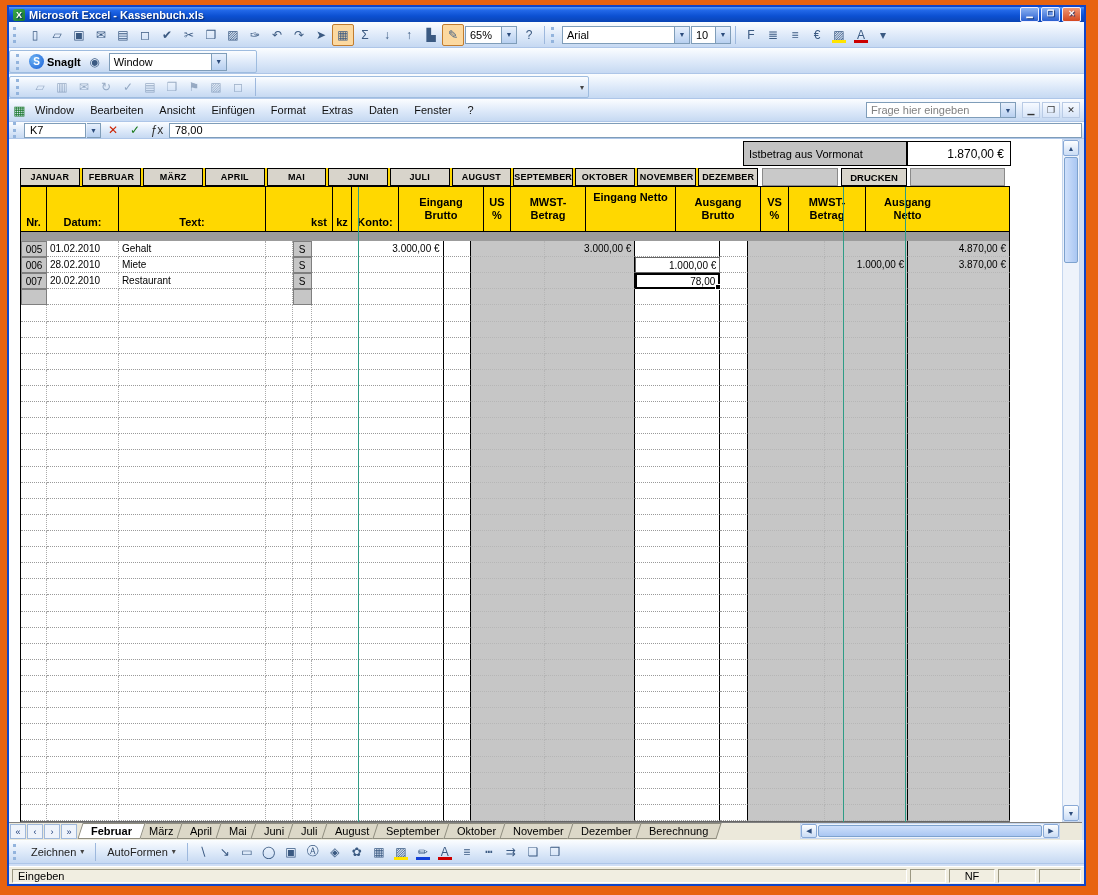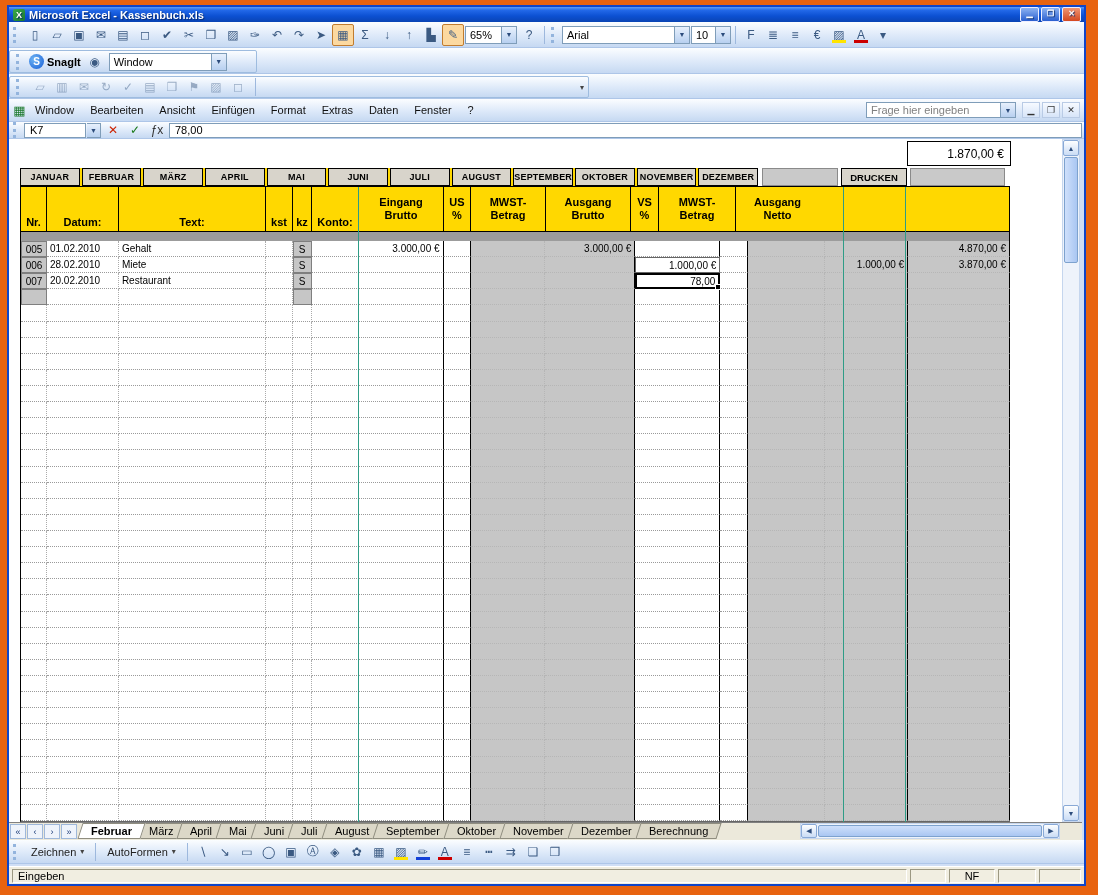--- a/index.html
+++ b/index.html
@@ -320,6 +320,9 @@
   </div>
 
   <div class="sheet"></div>
+  <div class="carrylabel">
+      <span>Istbetrag aus Vormonat</span>
+    </div>
   <div class="carryvalue">
       <span>1.870,00 €</span>
     </div>

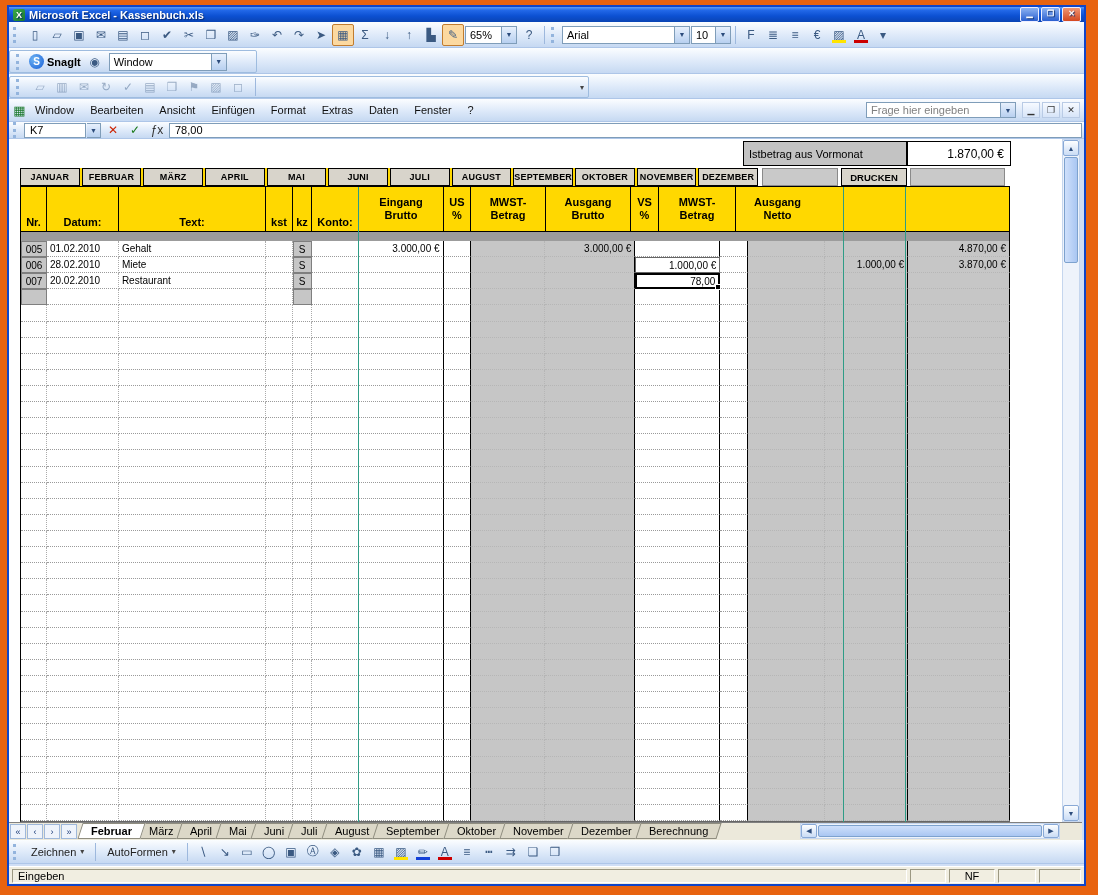--- a/index.html
+++ b/index.html
@@ -362,6 +362,7 @@
 %</div>
       <div class="hcell" style="width: 75px;">MWST-
 Betrag</div>
+      <div class="hcell va-t" style="width: 90px;">Eingang Netto</div>
       <div class="hcell" style="width: 85px;">Ausgang
 Brutto</div>
       <div class="hcell" style="width: 28px;">VS

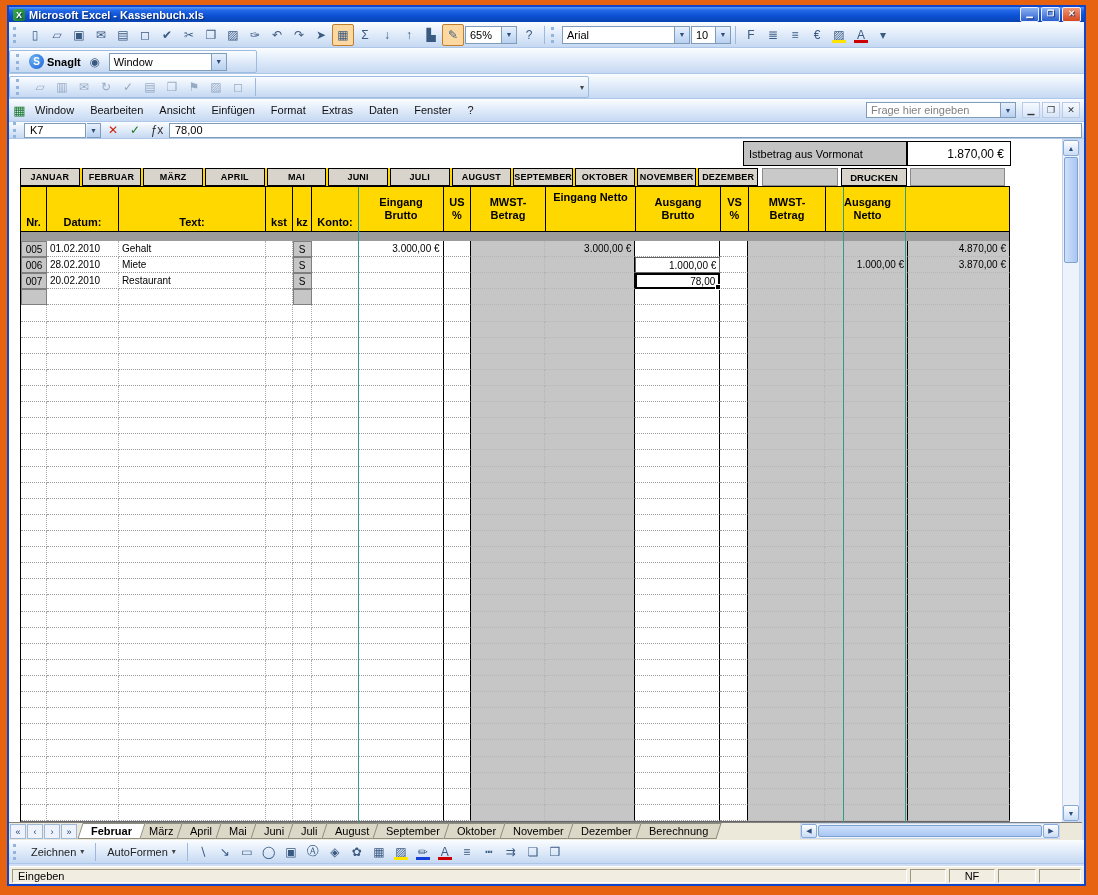--- a/index.html
+++ b/index.html
@@ -353,7 +353,7 @@
       <div class="hcell va-b" style="width: 26px;">Nr.</div>
       <div class="hcell va-b" style="width: 72px;">Datum:</div>
       <div class="hcell va-b" style="width: 147px;">Text:</div>
-      <div class="hcell va-b" style="width: 27px;">kst</div>
+      <div class="hcell va-b" style="width: 27px; margin-left: 40px;">kst</div>
       <div class="hcell va-b" style="width: 19px;">kz</div>
       <div class="hcell va-b" style="width: 47px;">Konto:</div>
       <div class="hcell" style="width: 85px;">Eingang

